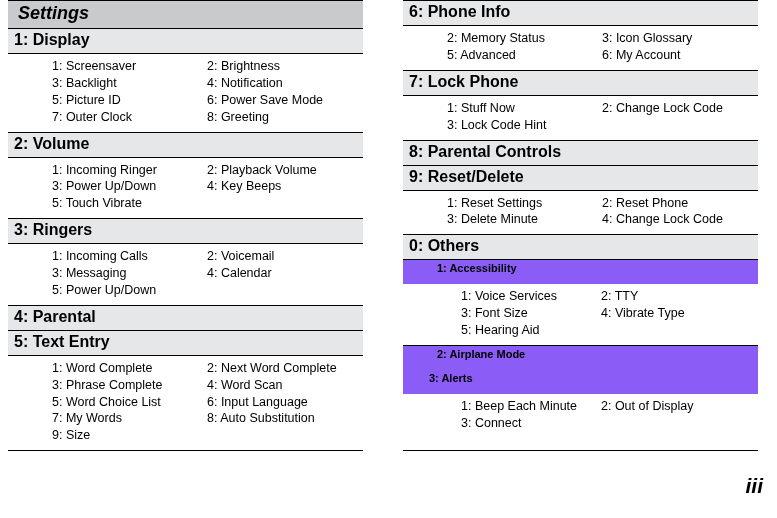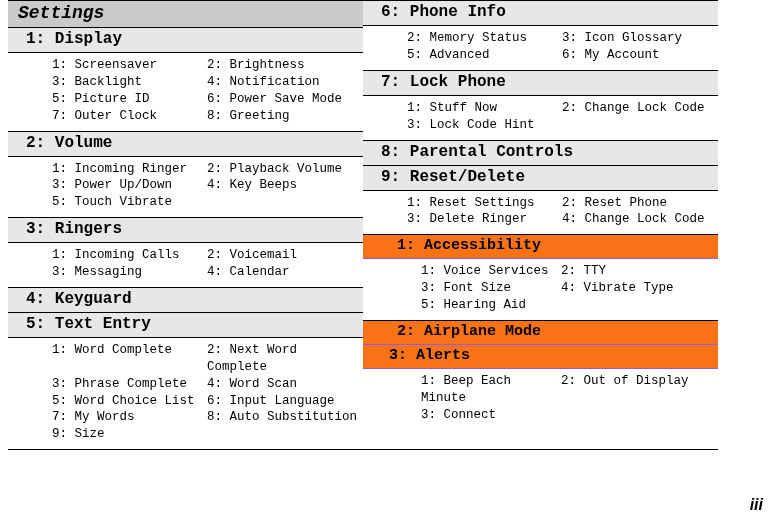--- a/index.html
+++ b/index.html
@@ -15,8 +15,8 @@
   }
   .columns {
     display: flex;
+    gap: 40px;
     padding: 0 8px;
-    font-family: Liberation Mono, monospace;
   }
   .col {
     width: 355px;

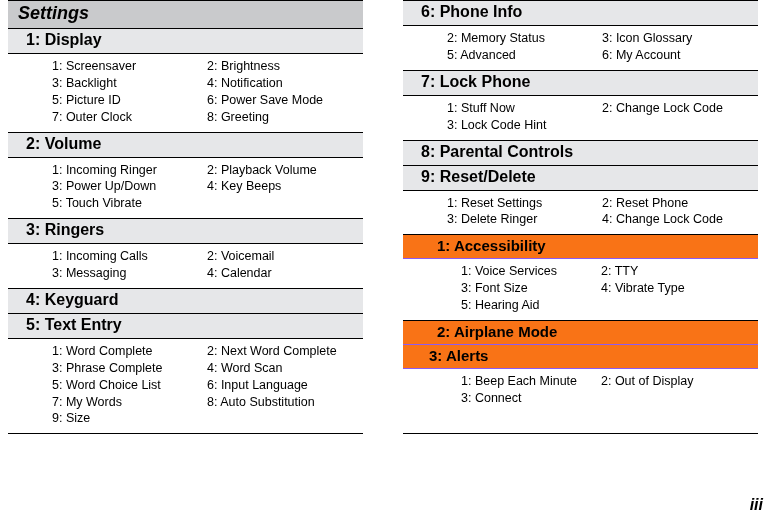--- a/index.html
+++ b/index.html
@@ -35,7 +35,7 @@
     background: #e6e7e9;
     font-weight: bold;
     font-size: 16px;
-    padding: 2px 0 4px 18px;
+    padding: 2px 0 4px 6px;
     border-bottom: 1px solid #000;
   }
   .section.top { border-top: none; }

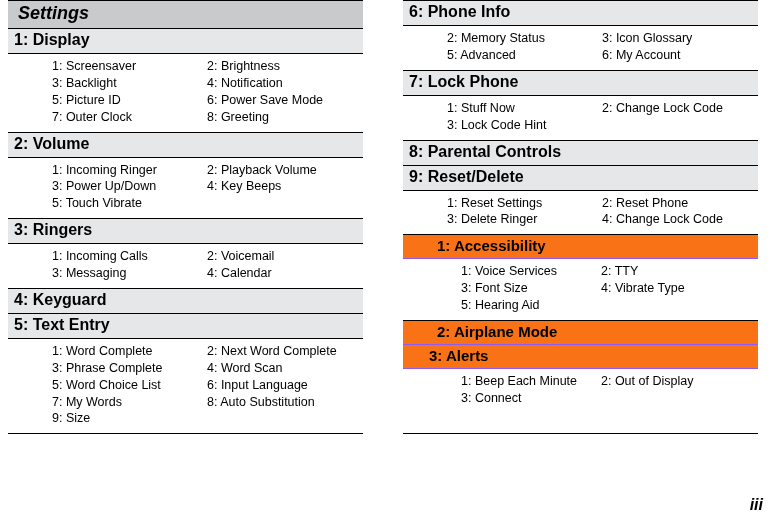--- a/index.html
+++ b/index.html
@@ -147,7 +147,7 @@
     <div class="items">
       <span>1: Reset Settings</span>
       <span>2: Reset Phone</span>
-      <span>3: Delete Ringer</span>
+      <span>3: Delete Minute</span>
       <span>4: Change Lock Code</span>
     </div>
 

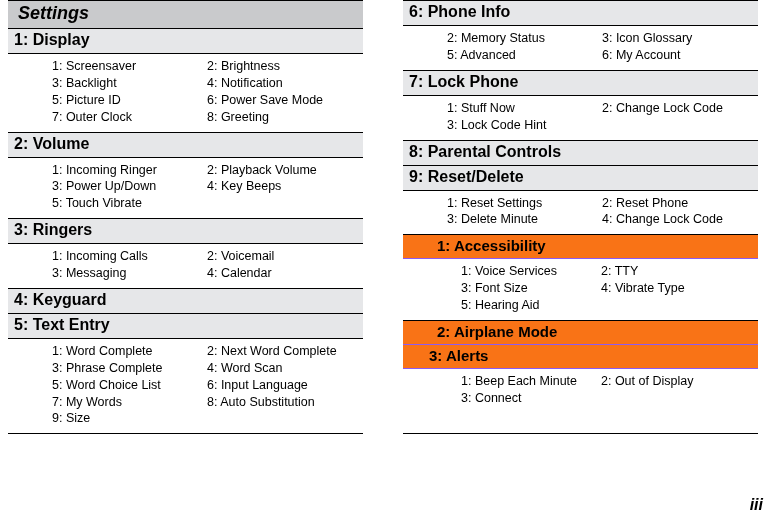--- a/index.html
+++ b/index.html
@@ -151,6 +151,7 @@
       <span>4: Change Lock Code</span>
     </div>
 
+    <div class="section">0: Others</div>
 
     <div class="sub">1: Accessibility</div>
     <div class="items deep">

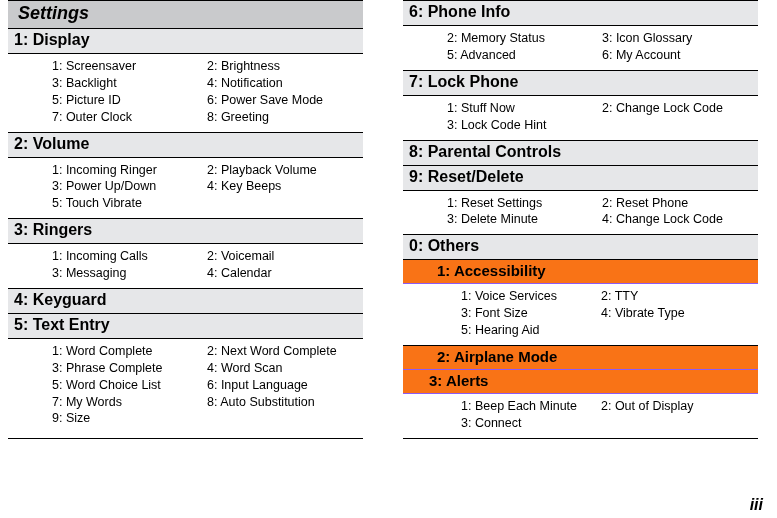--- a/index.html
+++ b/index.html
@@ -41,11 +41,11 @@
   .section.top { border-top: none; }
   .section + .section { border-top: none; }
   .sub {
-    background: #f97316;
+    background: #8b5cf6;
     font-weight: bold;
-    font-size: 15px;
+    font-size: 11px;
     padding: 2px 0 4px 34px;
-    border-bottom: 1px solid #8b5cf6;
+    border-bottom: 6px solid #8b5cf6;
   }
   .items {
     font-size: 12.5px;

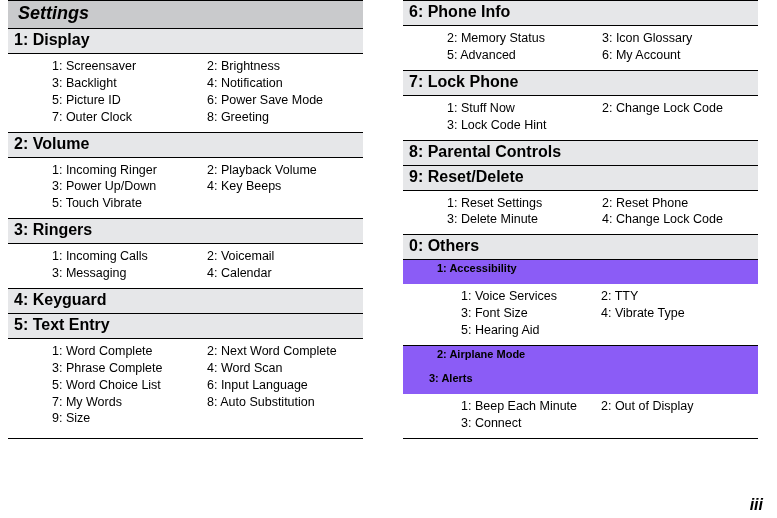--- a/index.html
+++ b/index.html
@@ -104,6 +104,7 @@
       <span>2: Voicemail</span>
       <span>3: Messaging</span>
       <span>4: Calendar</span>
+      <span>5: Power Up/Down</span>
       <span></span>
     </div>
 

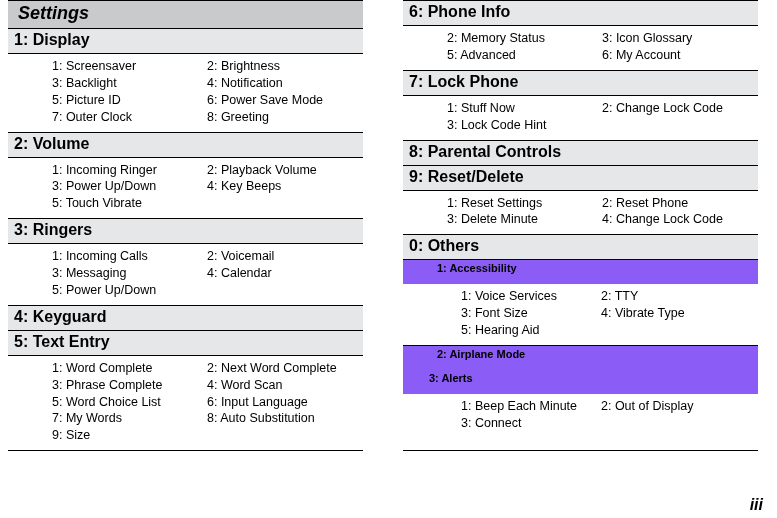--- a/index.html
+++ b/index.html
@@ -108,7 +108,7 @@
       <span></span>
     </div>
 
-    <div class="section">4: Keyguard</div>
+    <div class="section">4: Parental</div>
 
     <div class="section">5: Text Entry</div>
     <div class="items noborder">

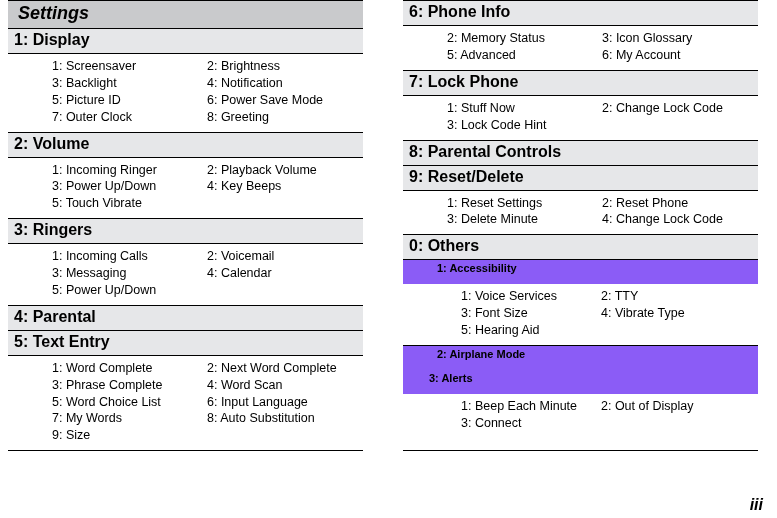--- a/index.html
+++ b/index.html
@@ -60,11 +60,11 @@
   .sub + .sub { border-top: none; padding-left: 26px; }
   .page-num {
     position: absolute;
-    bottom: 4px;
+    bottom: 20px;
     right: 14px;
     font-style: italic;
     font-weight: bold;
-    font-size: 16px;
+    font-size: 21px;
   }
   .noborder { border-bottom: none; }
 </style>

